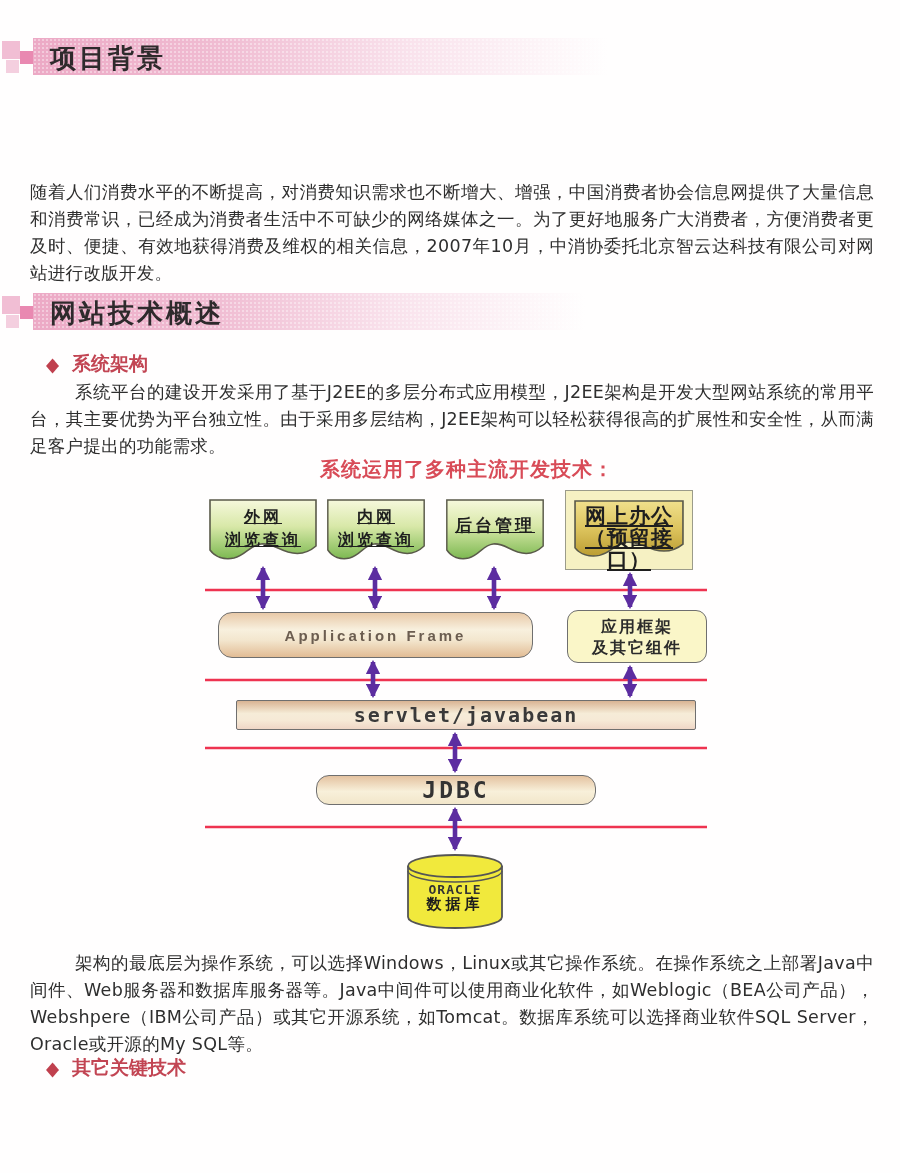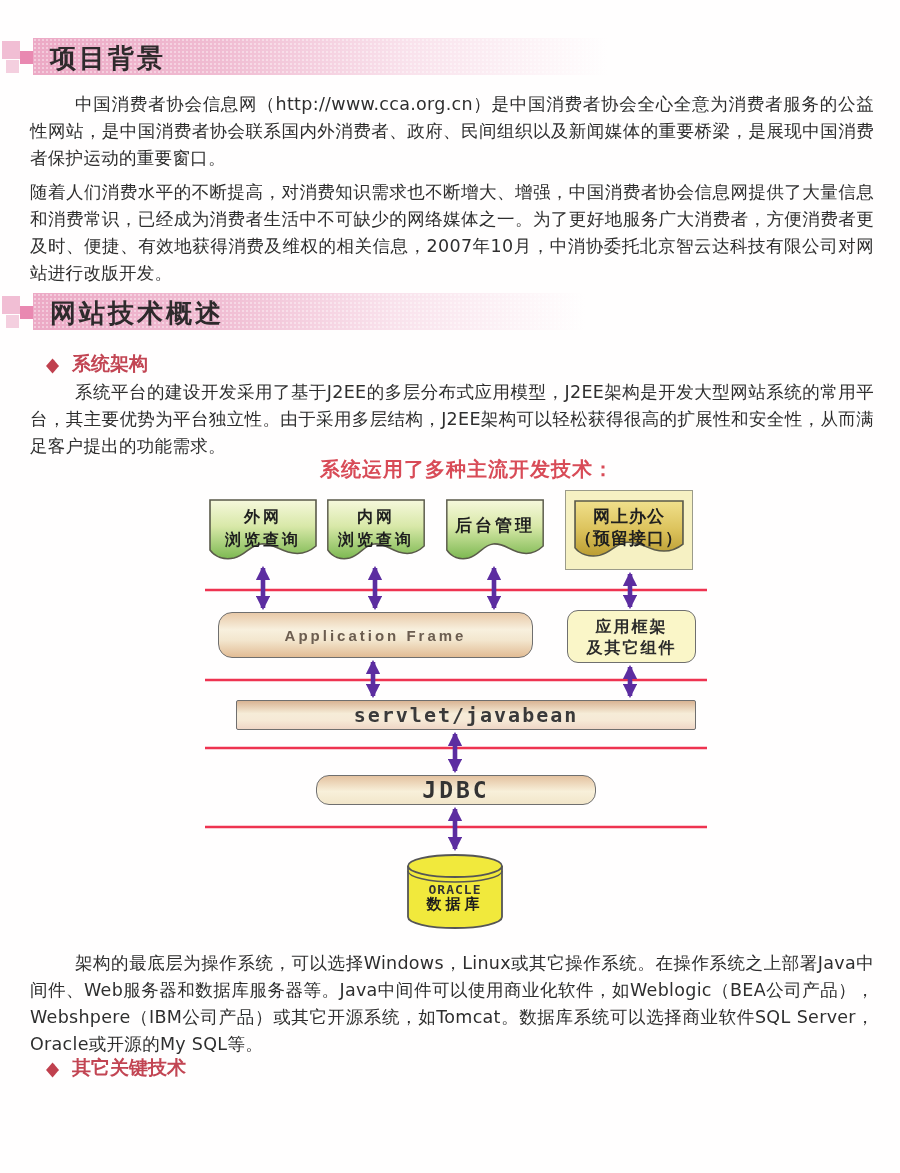--- a/index.html
+++ b/index.html
@@ -91,7 +91,6 @@
     <div class="t">项目背景</div>
   </div>
 
-  <p class="btxt indent" style="top:91px;margin:0;">中国消费者协会信息网（http://www.cca.org.cn）是中国消费者协会全心全意为消费者服务的公益性网站，是中国消费者协会联系国内外消费者、政府、民间组织以及新闻媒体的重要桥梁，是展现中国消费者保护运动的重要窗口。</p>
   <p class="btxt" style="top:179px;margin:0;">随着人们消费水平的不断提高，对消费知识需求也不断增大、增强，中国消费者协会信息网提供了大量信息和消费常识，已经成为消费者生活中不可缺少的网络媒体之一。为了更好地服务广大消费者，方便消费者更及时、便捷、有效地获得消费及维权的相关信息，2007年10月，中消协委托北京智云达科技有限公司对网站进行改版开发。</p>
 
   <div class="chk" style="left:2px;top:296px;width:18px;height:18px;background:#f1bed4;"></div>

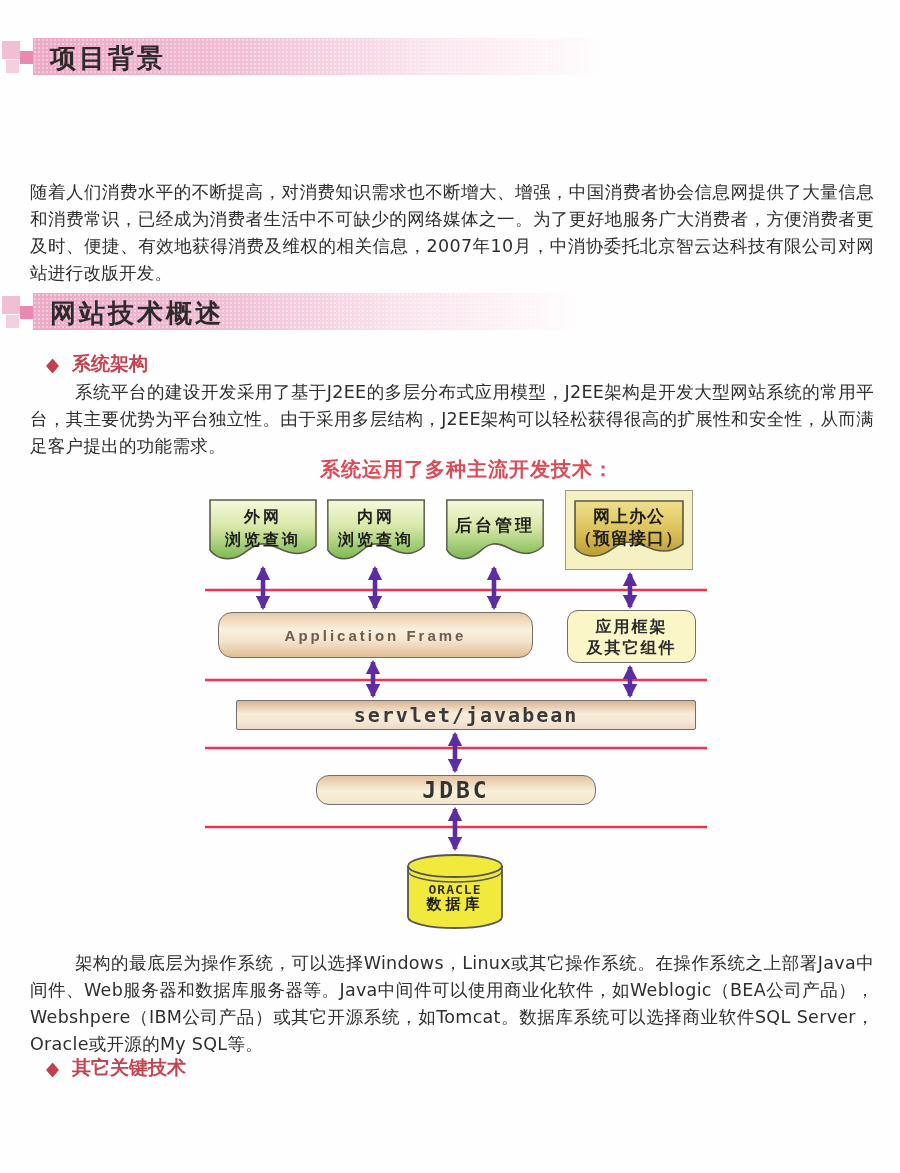--- a/index.html
+++ b/index.html
@@ -38,7 +38,7 @@
   .docbox svg{position:absolute;left:0;top:0;width:100%;height:100%;}
   .docbox .lbl{
     position:absolute;left:0;right:0;text-align:center;
-    font-weight:bold;color:#1f1f1f;z-index:2;
+    font-weight:bold;color:#1f1f1f;z-index:2;text-decoration:underline;
   }
   .lbl2{font-size:16px;line-height:23px;letter-spacing:3px;top:7px;}
   .lbl1{font-size:17px;letter-spacing:3px;top:16px;}

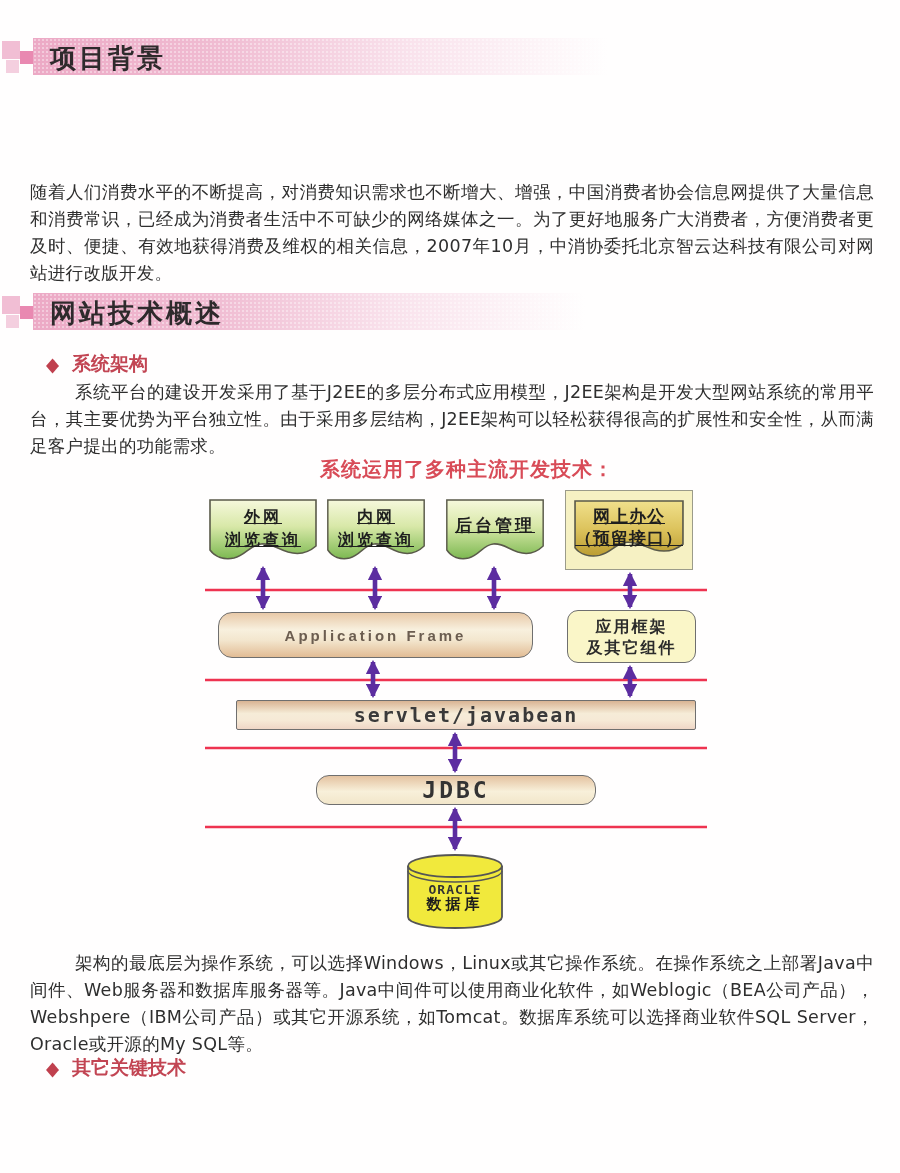--- a/index.html
+++ b/index.html
@@ -46,7 +46,7 @@
     position:absolute;left:565px;top:2px;width:128px;height:80px;
     background:#f6f1c3;border:1.5px solid #9b9b8a;box-sizing:border-box;
   }
-  .lbl4{font-size:17px;line-height:22px;letter-spacing:1px;top:6px;}
+  .lbl4{font-size:21px;line-height:22px;letter-spacing:1px;top:6px;}
   .midbox{
     position:absolute;box-sizing:border-box;display:flex;align-items:center;justify-content:center;
     border:1.5px solid #6f6f6f;

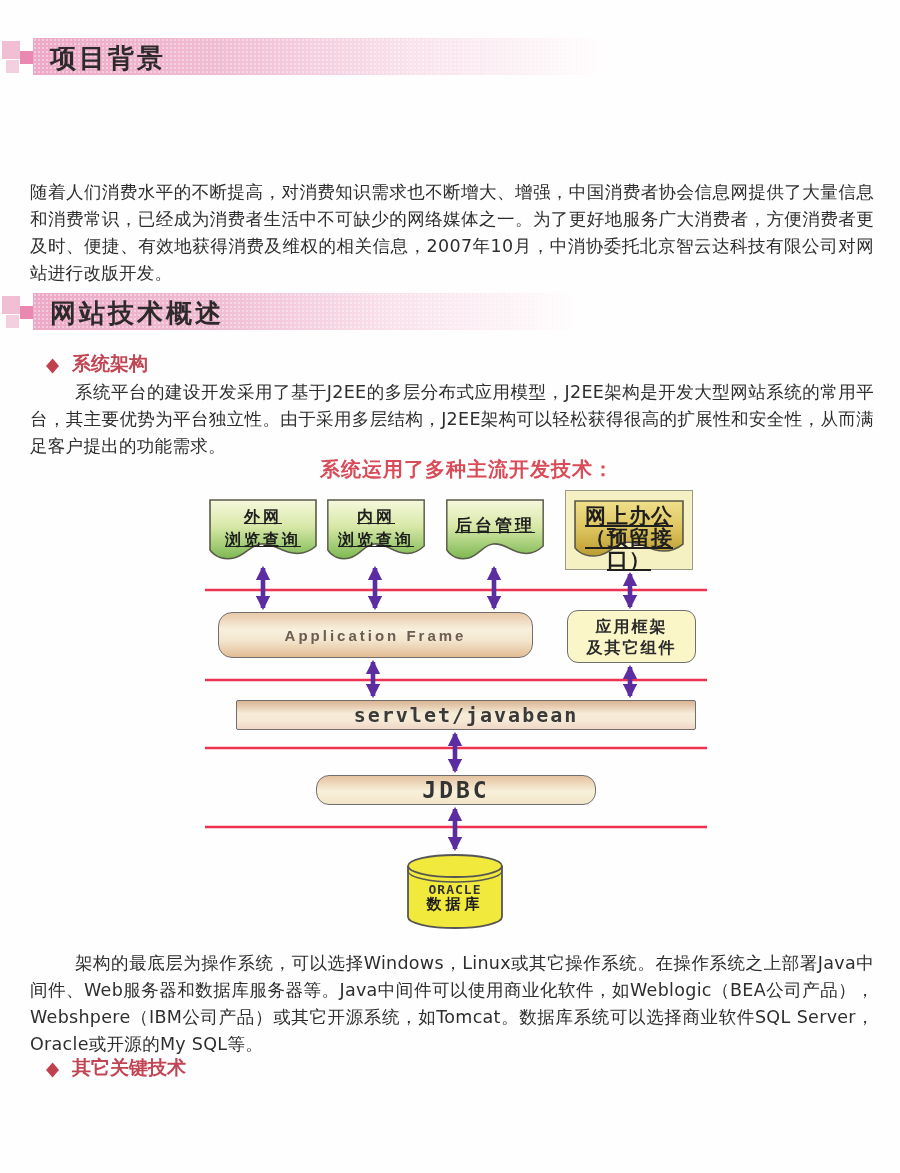--- a/index.html
+++ b/index.html
@@ -58,7 +58,7 @@
     font-size:15px;font-weight:bold;letter-spacing:3px;color:#6b5d50;
   }
   .appcomp{
-    left:567px;top:122px;width:129px;height:53px;border-radius:11px;
+    left:567px;top:122px;width:140px;height:53px;border-radius:11px;
     background:#faf6c8;flex-direction:column;
     font-size:16px;font-weight:bold;letter-spacing:2px;color:#2b2b2b;line-height:21px;
   }

